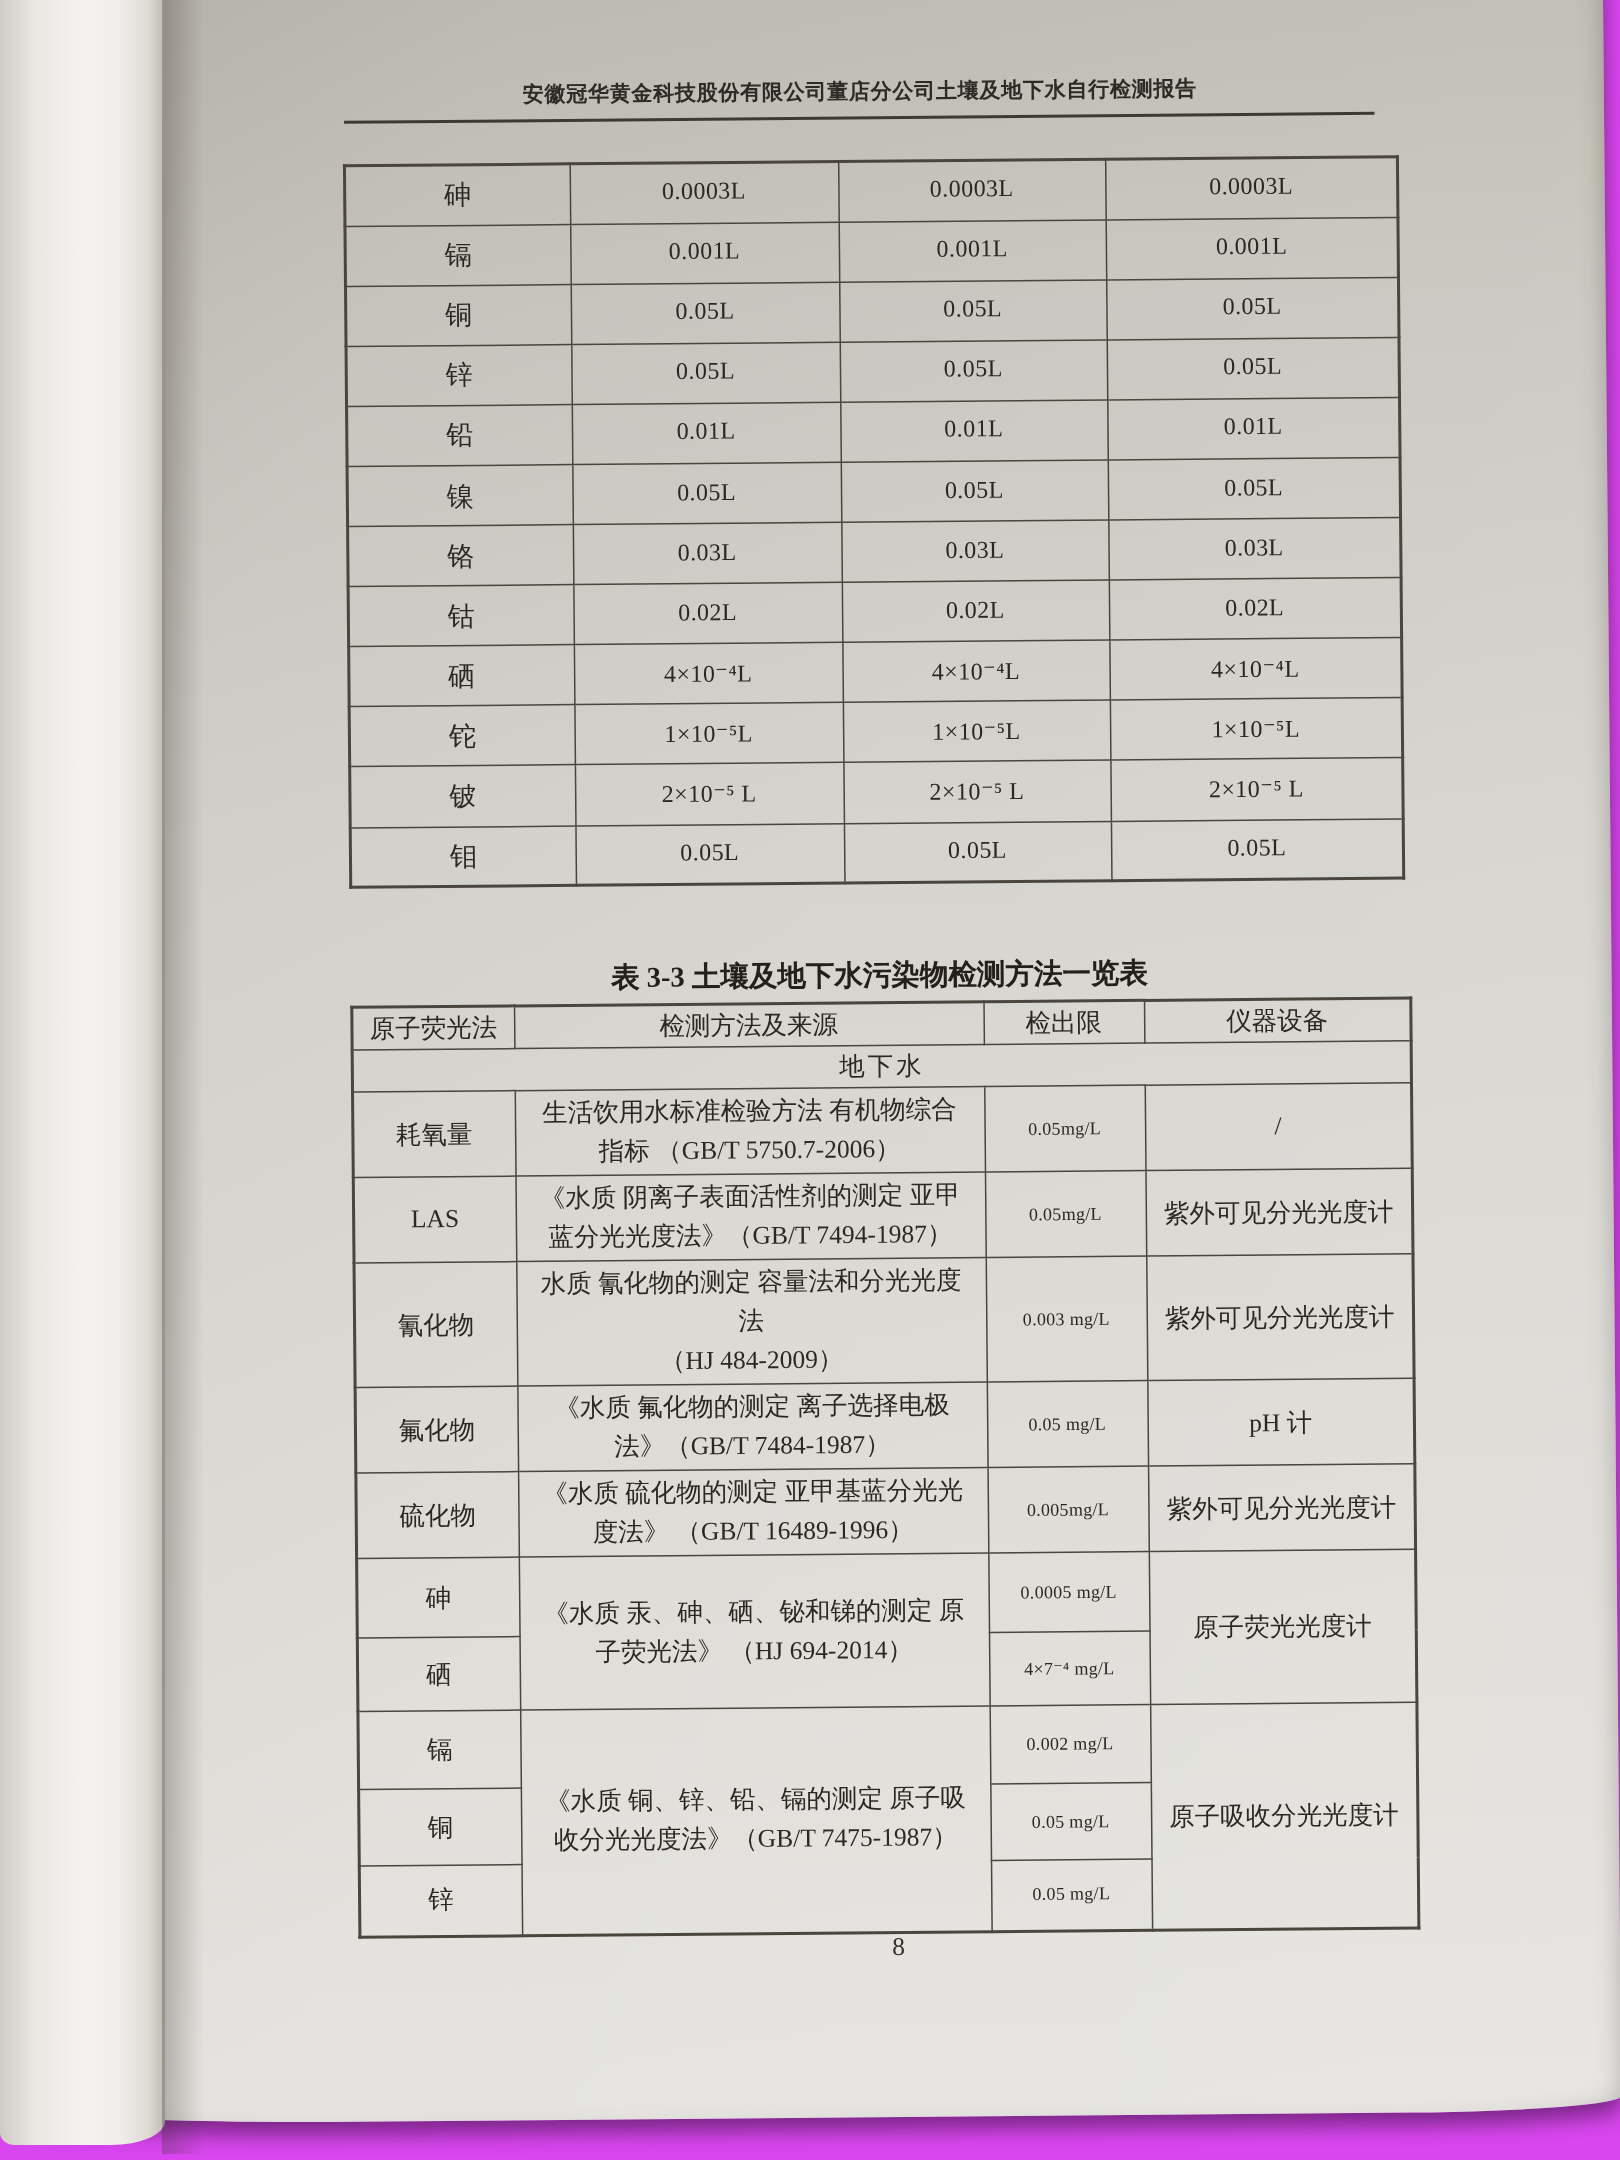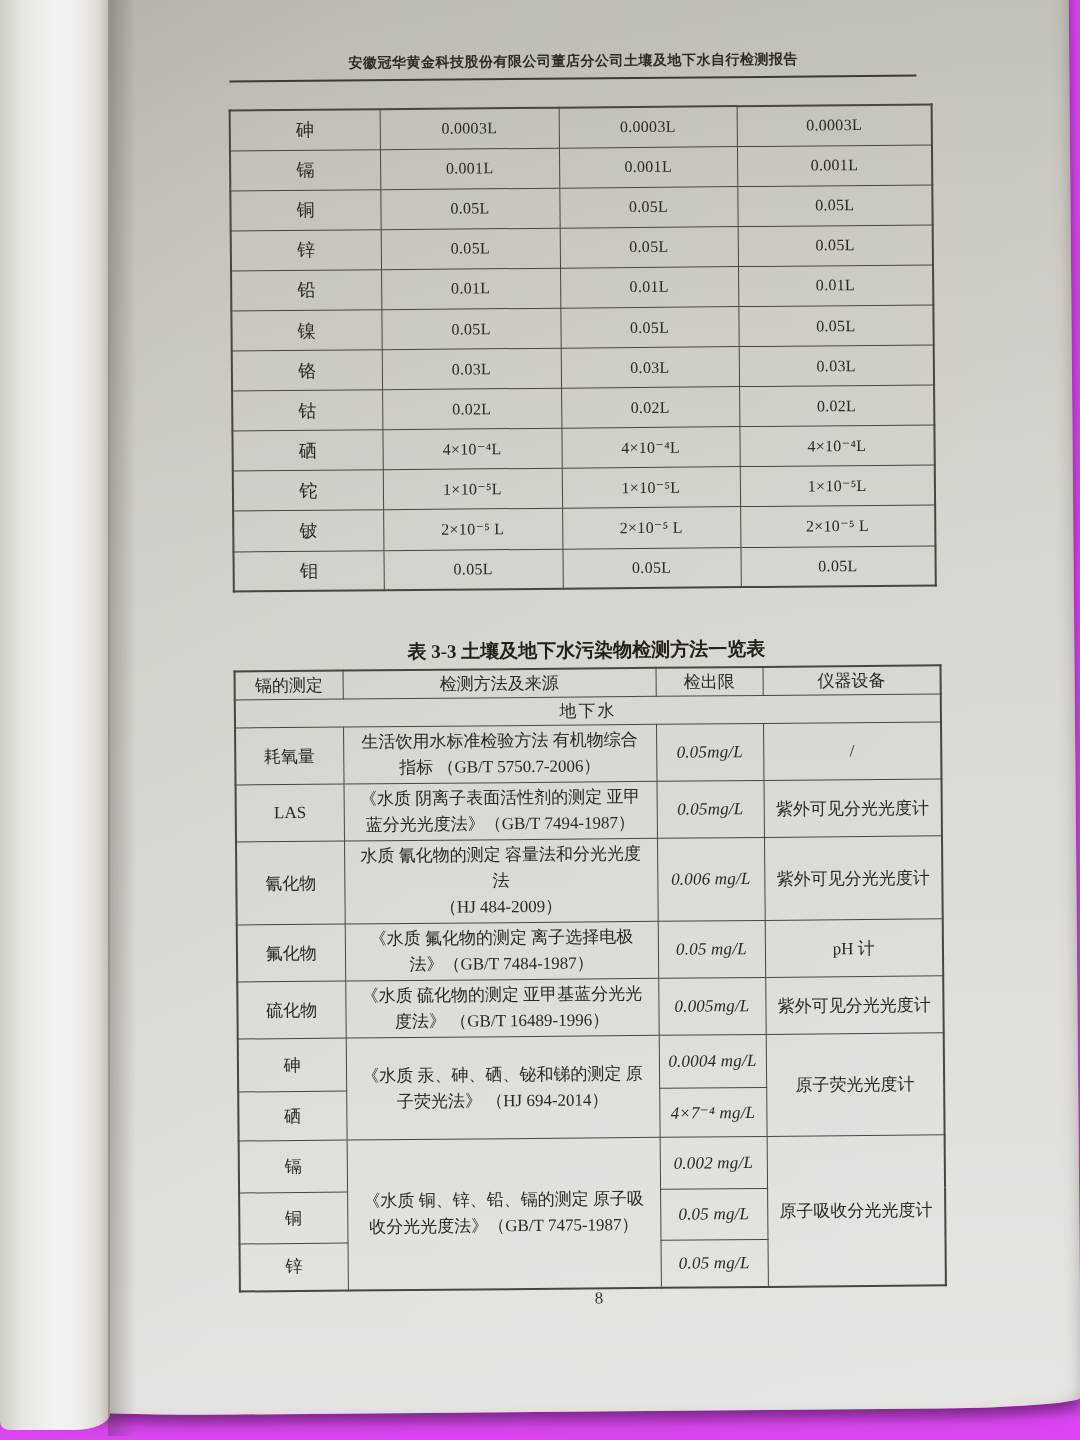--- a/index.html
+++ b/index.html
@@ -181,7 +181,7 @@
           </colgroup>
         <tbody>
           <tr class="rh26">
-            <th>镉的测定</th>
+            <th>原子荧光法</th>
             <th>检测方法及来源</th>
             <th>检出限</th>
             <th>仪器设备</th>

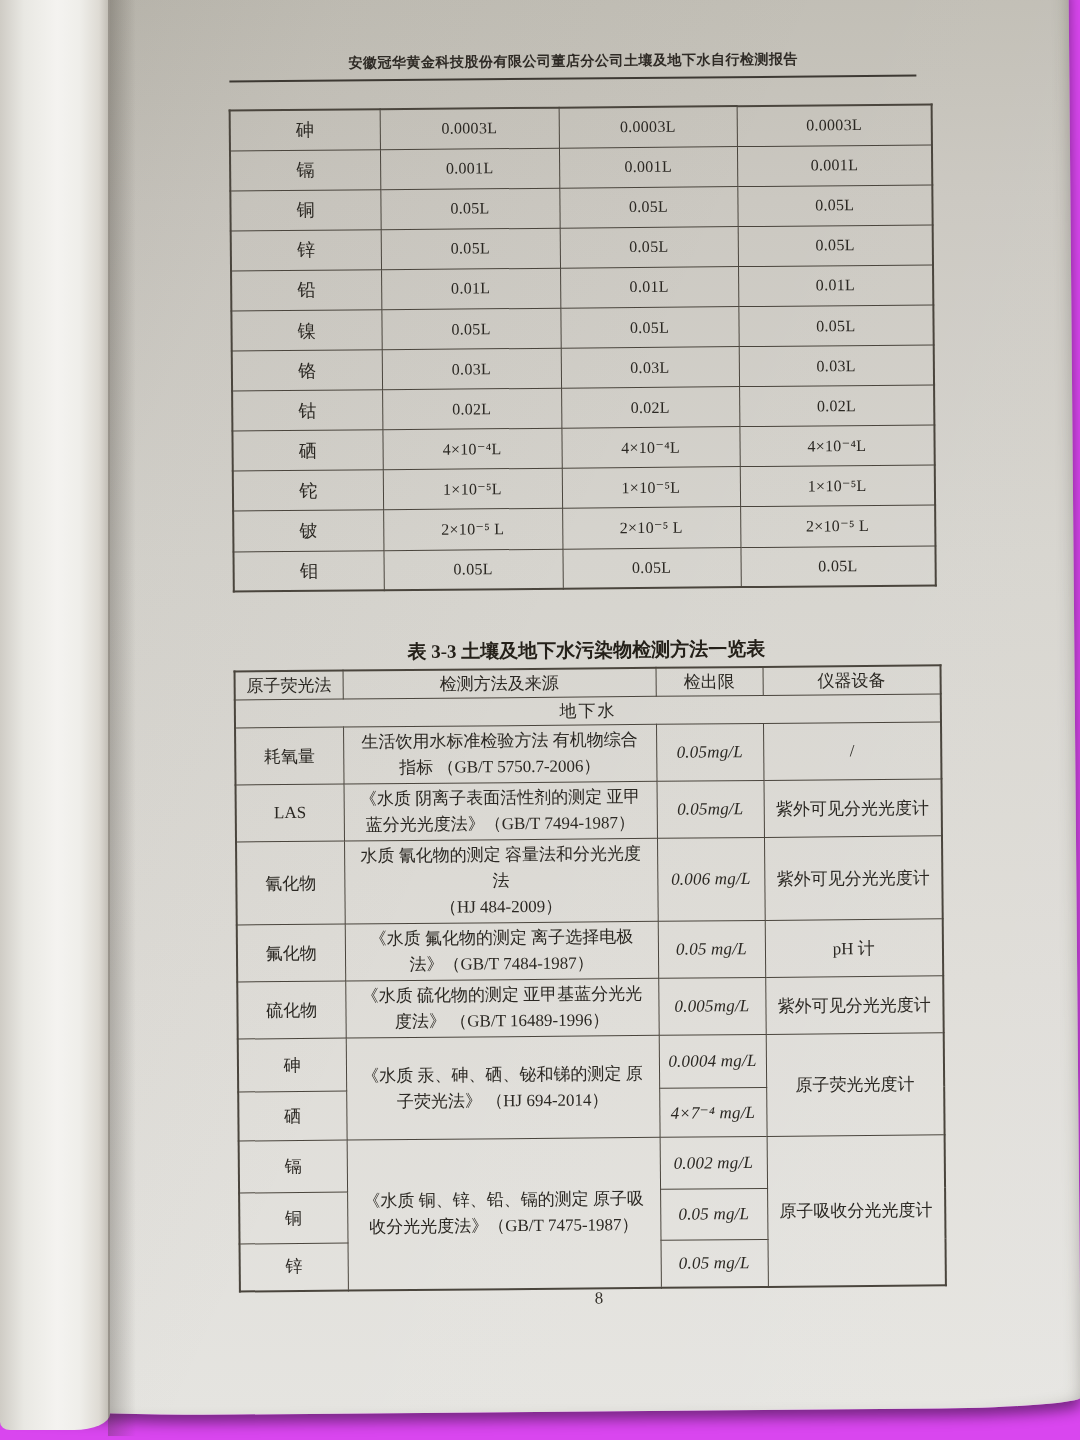--- a/index.html
+++ b/index.html
@@ -64,7 +64,7 @@
   }
   .t2{left:232px;top:668px;width:706px;}
   .t2 td,.t2 th{font-size:17px;}
-  .t2 .limit{font-size:17px;letter-spacing:.2px;font-style:italic;}
+  .t2 .limit{font-size:12px;letter-spacing:.2px;}
   .t2 .method{white-space:pre-line;line-height:26px;padding:2px 10px;}
   .t2 .section-cell{font-size:17px;letter-spacing:2px;}
   .rh26{height:26px}.rh28{height:28px}.rh52{height:52px}.rh55{height:55px}

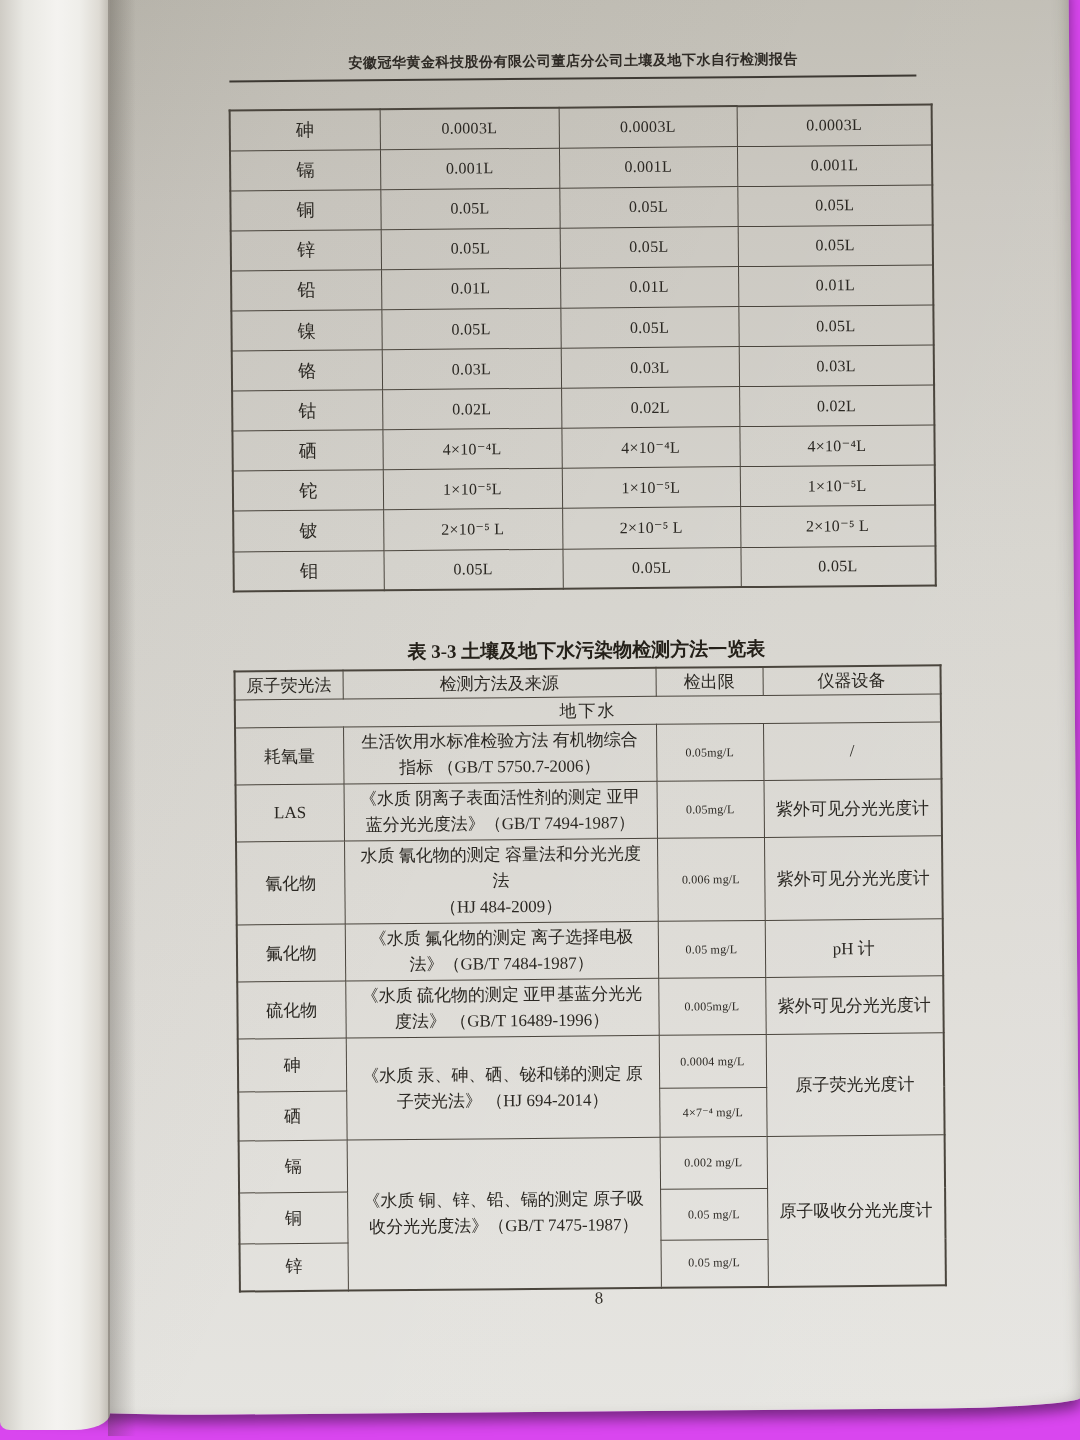--- a/index.html
+++ b/index.html
@@ -205,7 +205,7 @@
             <td>氰化物</td>
             <td class="method">水质 氰化物的测定 容量法和分光光度法
 （HJ 484-2009）</td>
-            <td class="limit">0.006 mg/L</td>
+            <td class="limit">0.003 mg/L</td>
             <td>紫外可见分光光度计</td>
           </tr>
           <tr class="rh54">

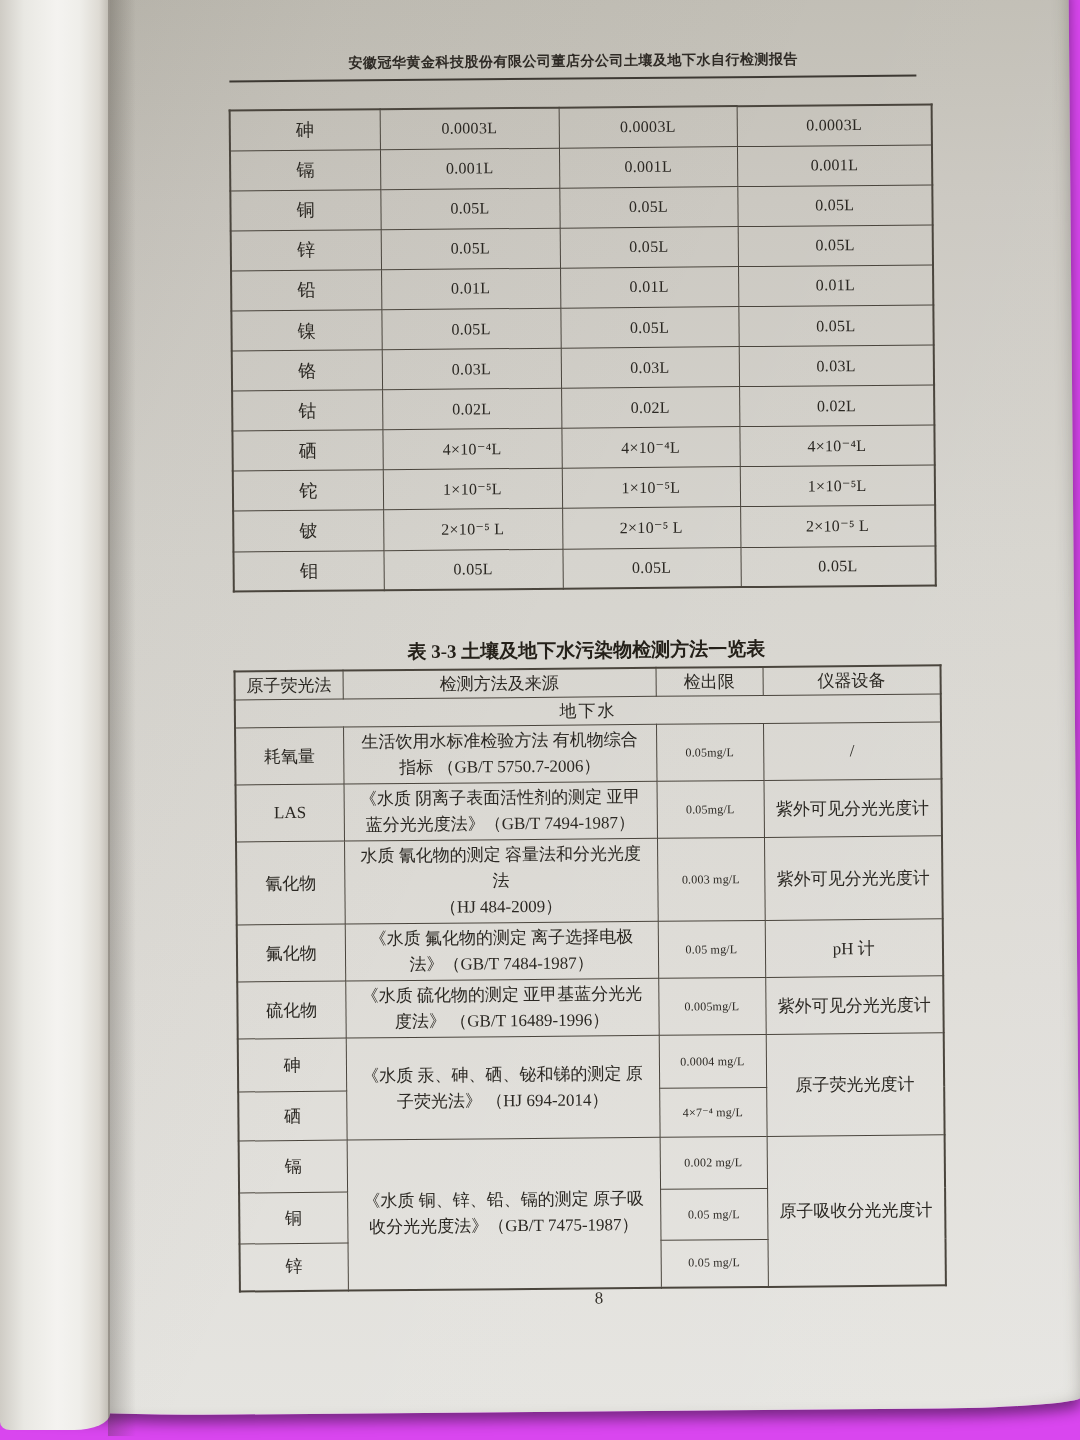--- a/index.html
+++ b/index.html
@@ -223,7 +223,7 @@
           <tr class="rh53">
             <td>砷</td>
             <td class="method" rowspan="2">《水质 汞、砷、硒、铋和锑的测定 原子荧光法》 （HJ 694-2014）</td>
-            <td class="limit">0.0004 mg/L</td>
+            <td class="limit">0.0005 mg/L</td>
             <td rowspan="2">原子荧光光度计</td>
           </tr>
           <tr class="rh49">

